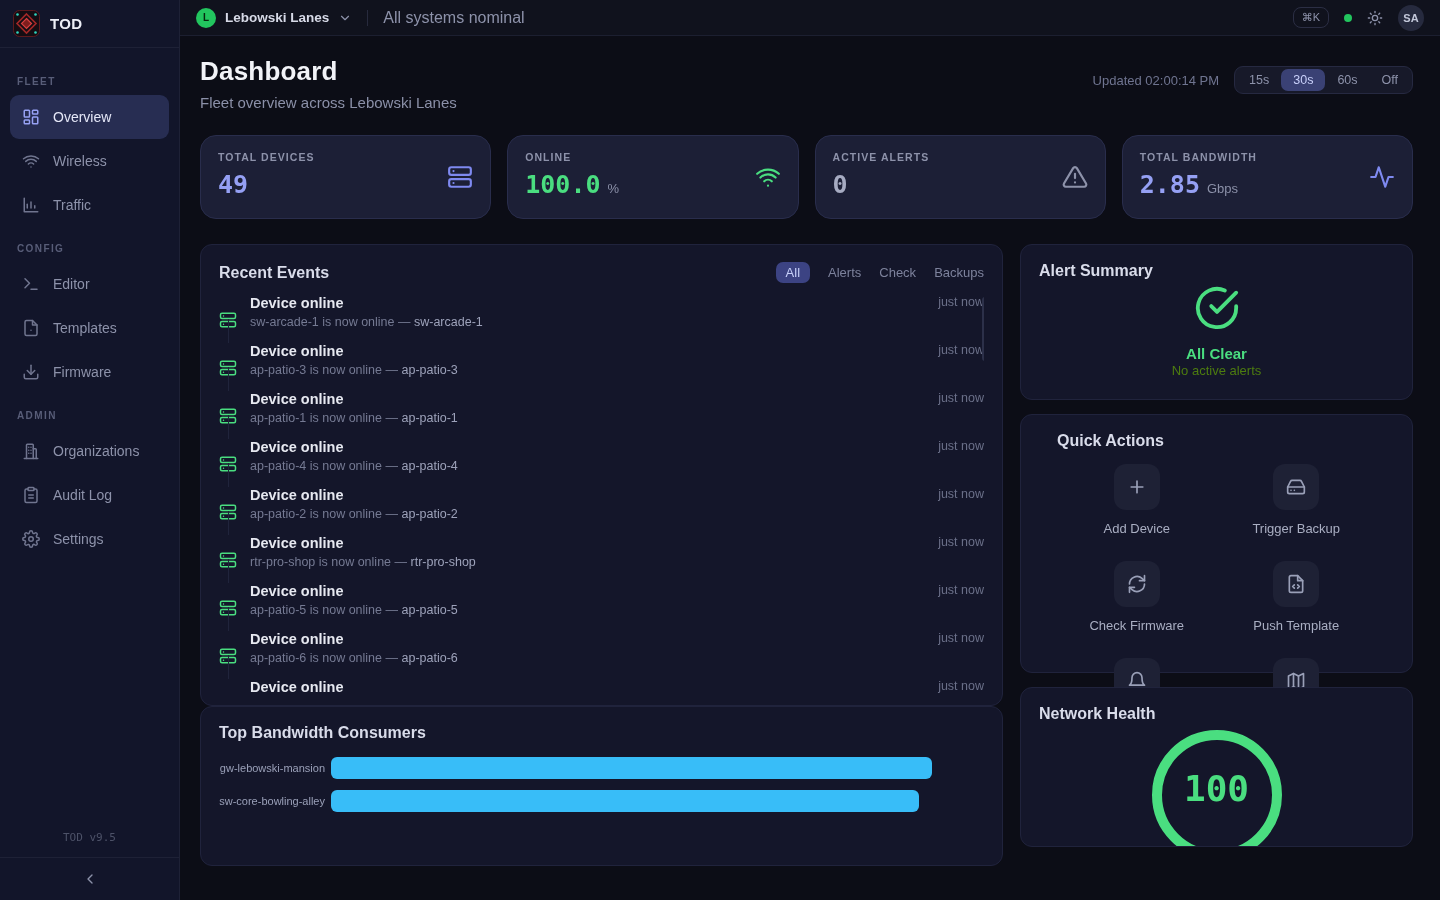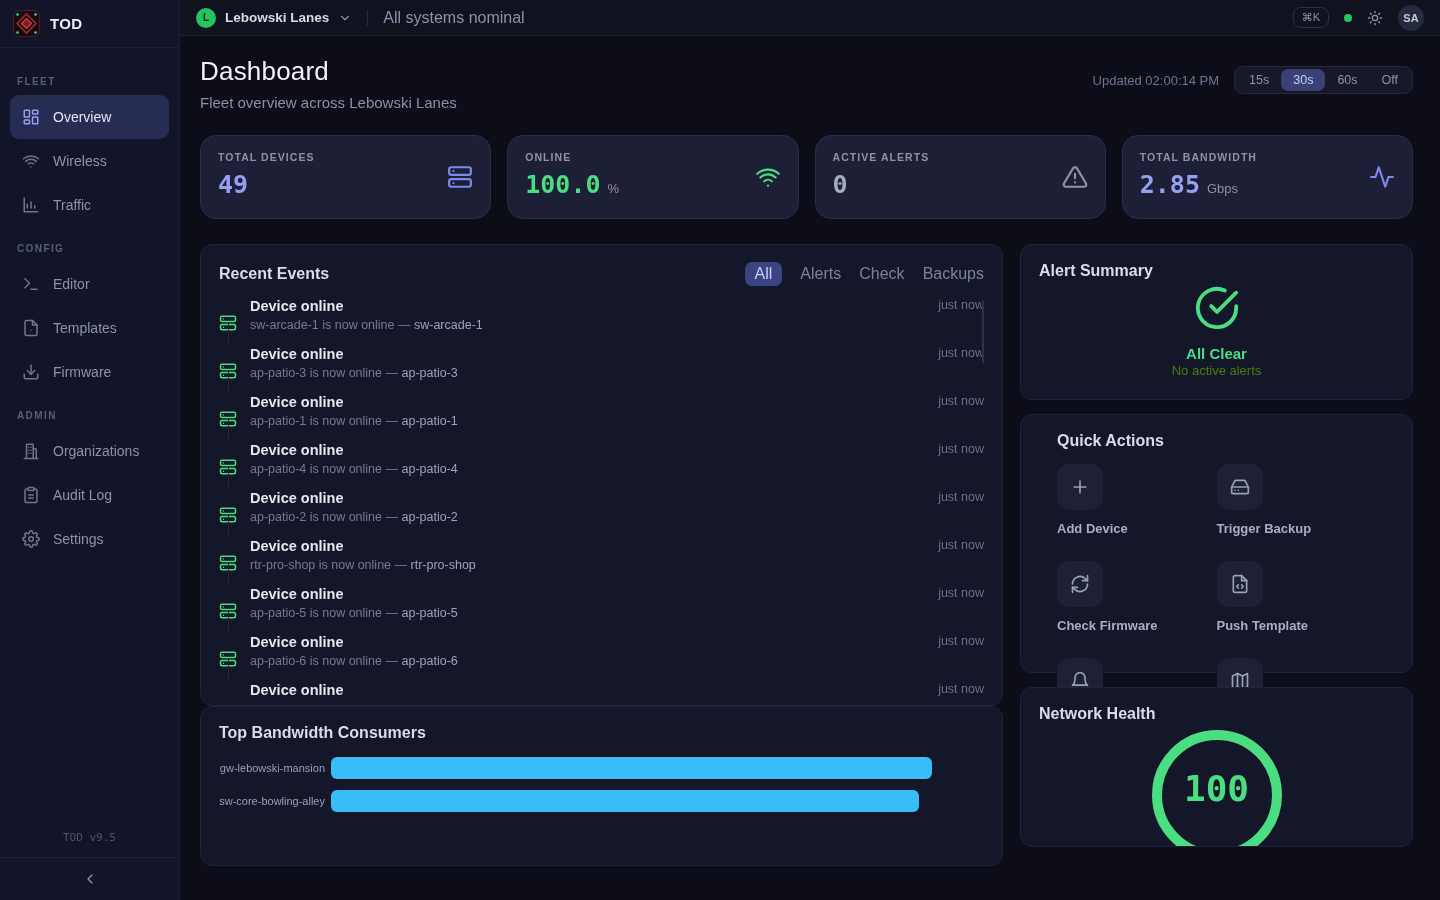--- a/index.html
+++ b/index.html
@@ -52,7 +52,7 @@
 
   .content { flex:1; overflow:hidden; padding:20px 27px 0 20px; }
   .page-header { display:flex; justify-content:space-between; margin-bottom:24px; }
-  .page-title { font-size:26px; font-weight:400; color:#f2f3f8; letter-spacing:.2px; }
+  .page-title { font-size:26px; font-weight:700; color:#f2f3f8; letter-spacing:.2px; }
   .page-subtitle { font-size:15px; color:#8b90a8; margin-top:7px; }
   .header-right { display:flex; align-items:center; gap:15px; margin-top:10px; align-self:flex-start; }
   .updated { font-size:13px; color:#6f7490; }

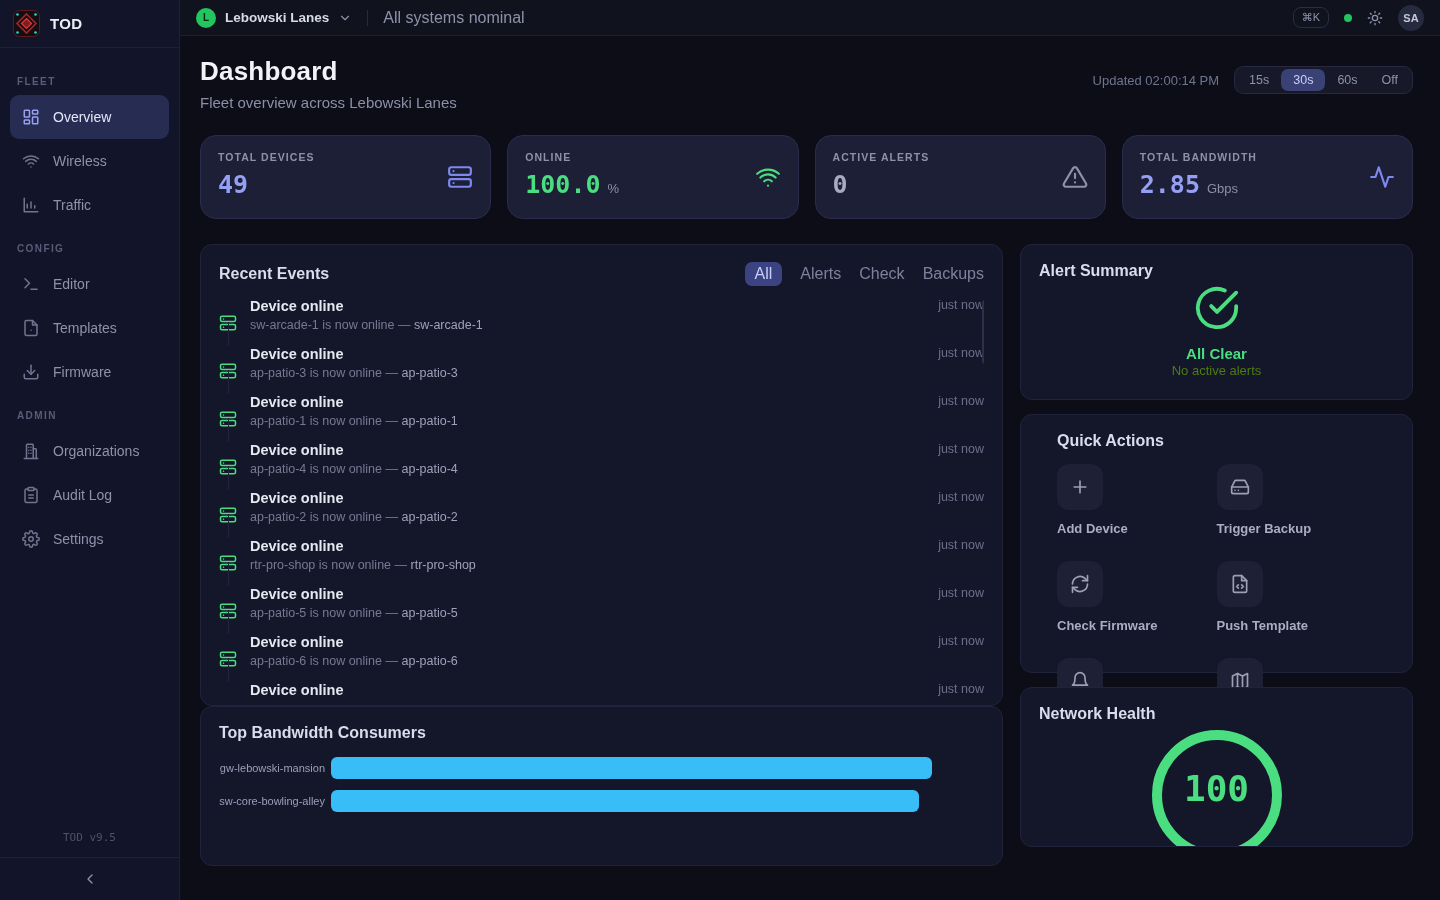--- a/index.html
+++ b/index.html
@@ -84,7 +84,7 @@
   .events-panel { height:462px; padding:17px 18px; overflow:hidden; }
   .events-header { display:flex; align-items:center; justify-content:space-between; }
   .tabs { display:flex; align-items:center; gap:18px; }
-  .tab { font-size:16px; color:#7d829c; cursor:pointer; padding:3px 0; }
+  .tab { font-size:13px; color:#7d829c; cursor:pointer; padding:3px 0; }
   .tab.active { background:#3c4383; color:#c7d0fa; border-radius:7px; padding:3px 10px; }
   .event-list { margin-top:12px; position:relative; height:398px; overflow:hidden; }
   .event-row { display:flex; gap:13px; height:48px; }

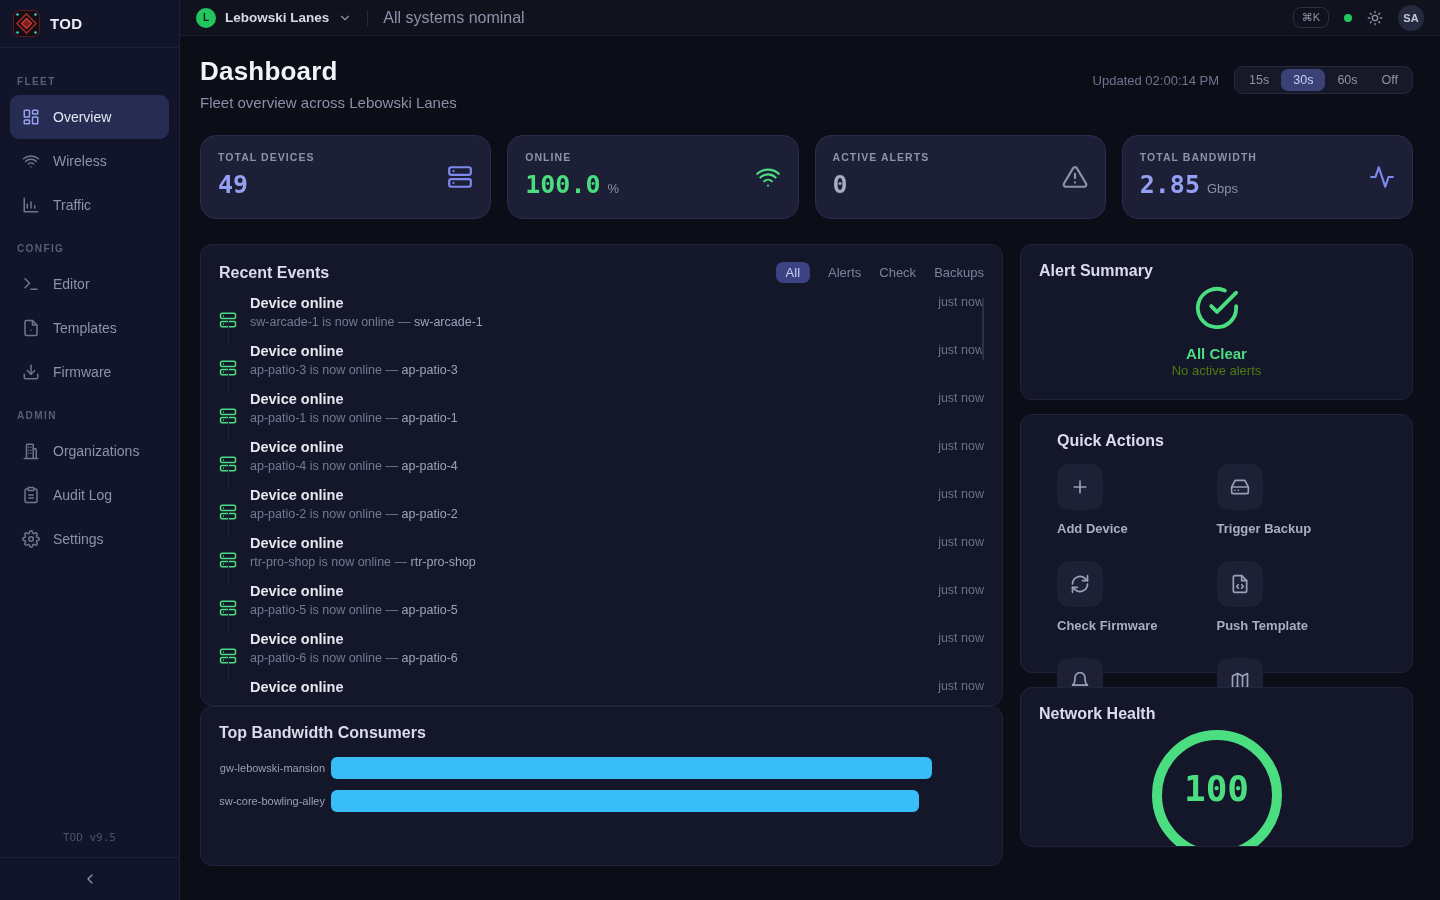--- a/index.html
+++ b/index.html
@@ -112,7 +112,7 @@
 
   .qa-panel { height:259px; padding:17px 36px; }
   .qa-grid { margin-top:14px; display:grid; grid-template-columns:1fr 1fr; row-gap:25px; }
-  .qa-item { display:flex; flex-direction:column; cursor:pointer;font-weight:bold; }
+  .qa-item { display:flex; flex-direction:column; align-items:center; cursor:pointer; }
   .qa-tile { width:46px; height:46px; border-radius:12px; background:#1e2135;
     display:flex; align-items:center; justify-content:center; }
   .qa-icon { width:20px; height:20px; color:#9aa0b8; }

